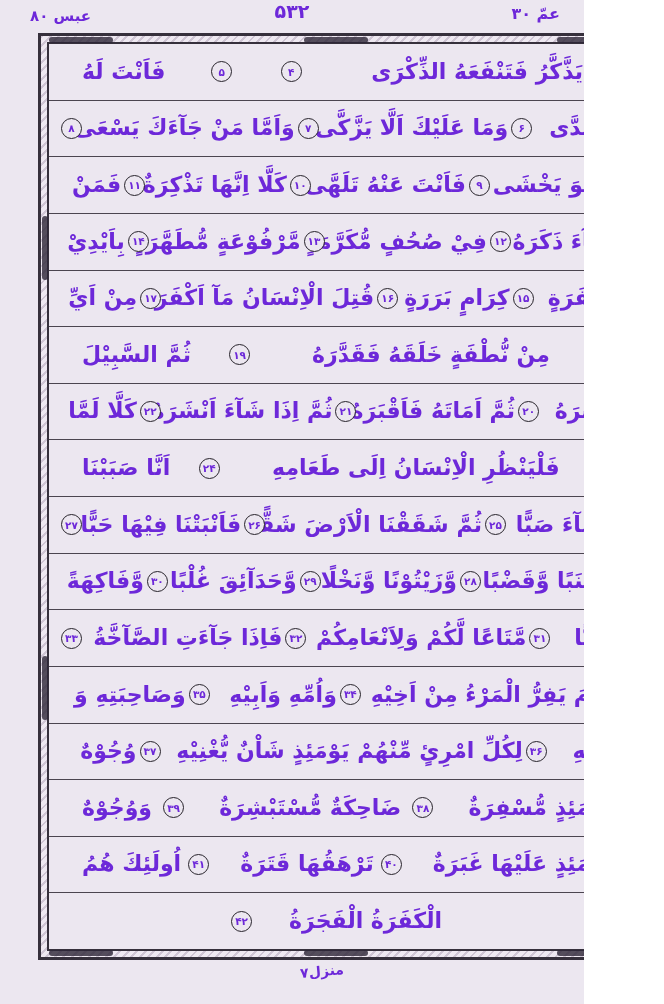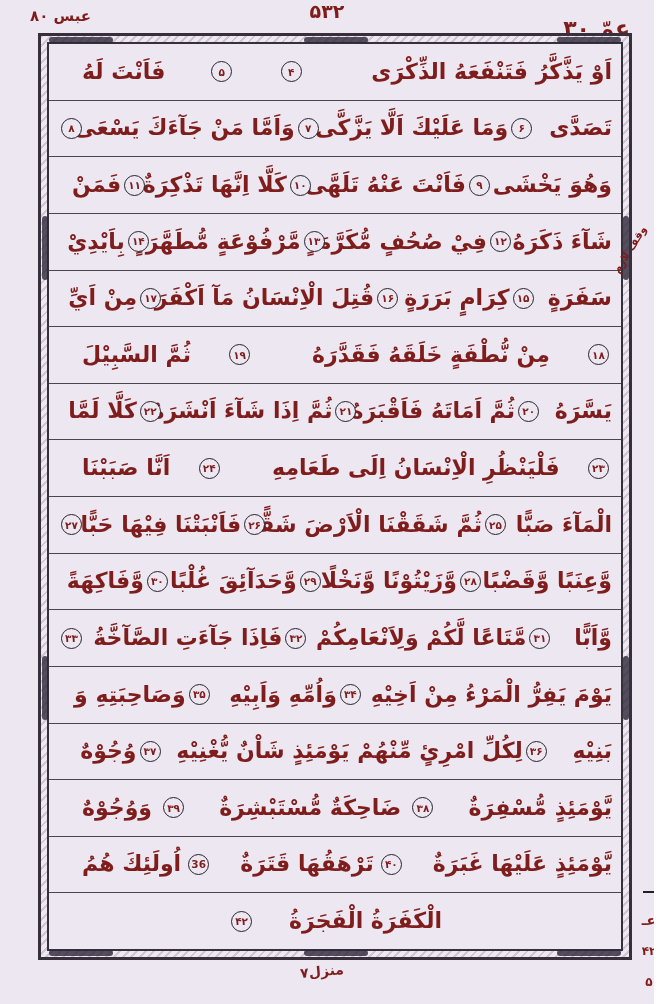--- a/index.html
+++ b/index.html
@@ -5,10 +5,10 @@
   html,body{margin:0;padding:0;}
   .page{
     position:relative;
-    width:654px;height:1004px;
+    width:584px;height:1004px;
     background:#ece7f0;
     font-family:"DejaVu Sans",sans-serif;
-    color:#7f1d1d;
+    color:#6d28d9;
     overflow:hidden;
   }
   

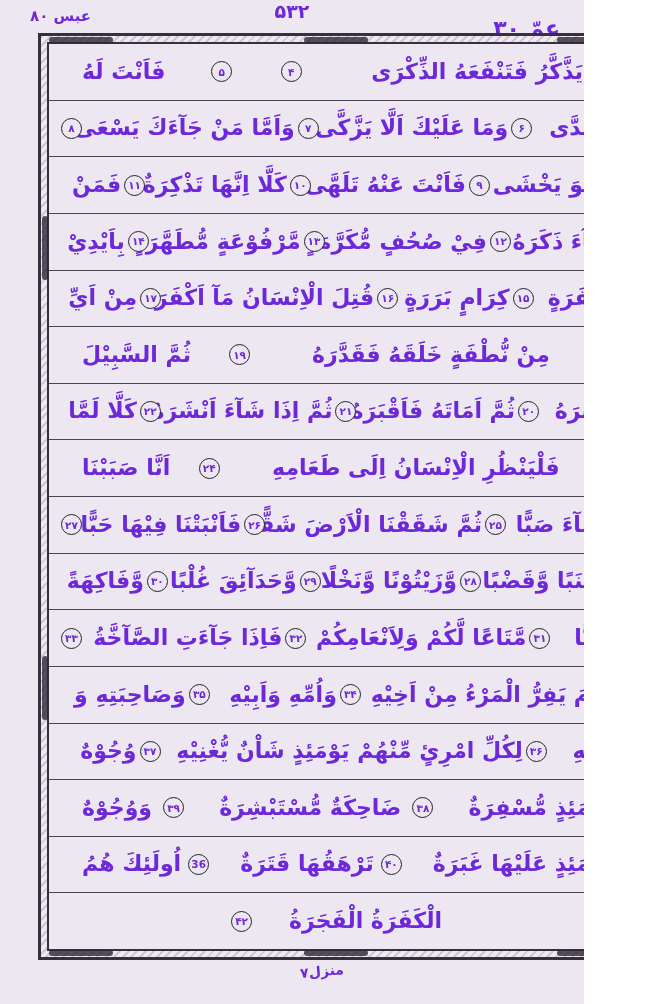--- a/index.html
+++ b/index.html
@@ -14,7 +14,7 @@
   
   .hdr-surah{position:absolute;left:30px;top:7px;font-size:15px;font-weight:bold;direction:rtl;}
   .hdr-page{position:absolute;left:50%;top:0px;transform:translateX(-50%);font-size:19px;font-weight:bold;direction:rtl;letter-spacing:1px;}
-  .hdr-juz{position:absolute;right:24px;top:16px;font-size:22px;font-weight:bold;direction:rtl;}
+  .hdr-juz{position:absolute;right:24px;top:4px;font-size:16px;font-weight:bold;direction:rtl;}
   
   .frame{
     position:absolute;left:38px;top:33px;width:594px;height:927px;

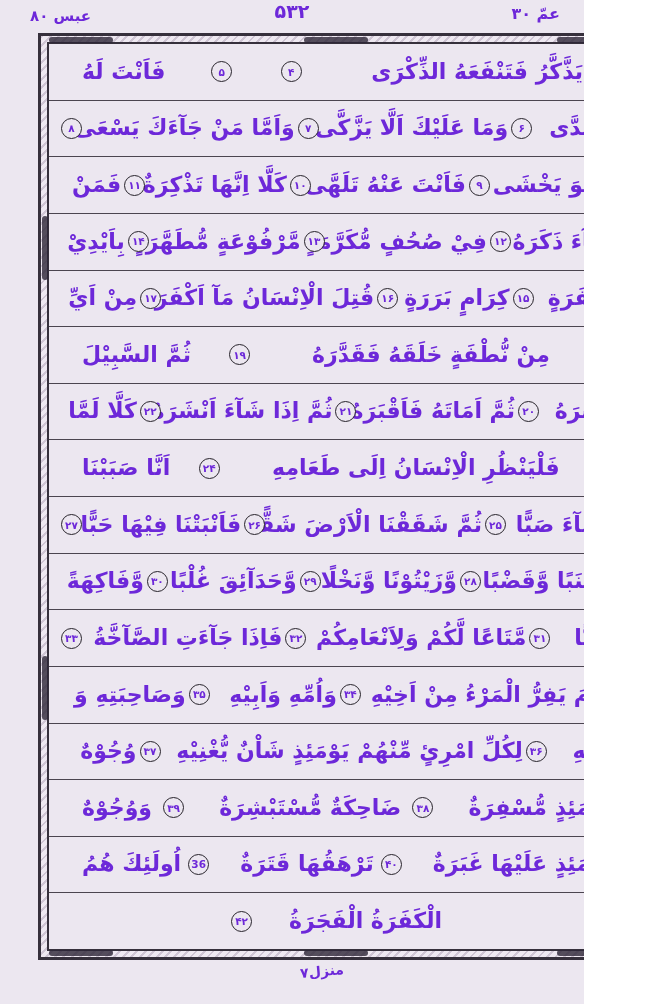--- a/index.html
+++ b/index.html
@@ -204,7 +204,7 @@
           <span class="ayah-text">يَّوْمَئِذٍ عَلَيْهَا غَبَرَةٌ</span>
           <span class="verse-marker">۴۰</span>
           <span class="ayah-text">تَرْهَقُهَا قَتَرَةٌ</span>
-          <span class="verse-marker">36</span>
+          <span class="verse-marker">۴۱</span>
           <span class="ayah-text">اُولَئِكَ هُمُ</span>
         </div>
         <div class="line centered">

